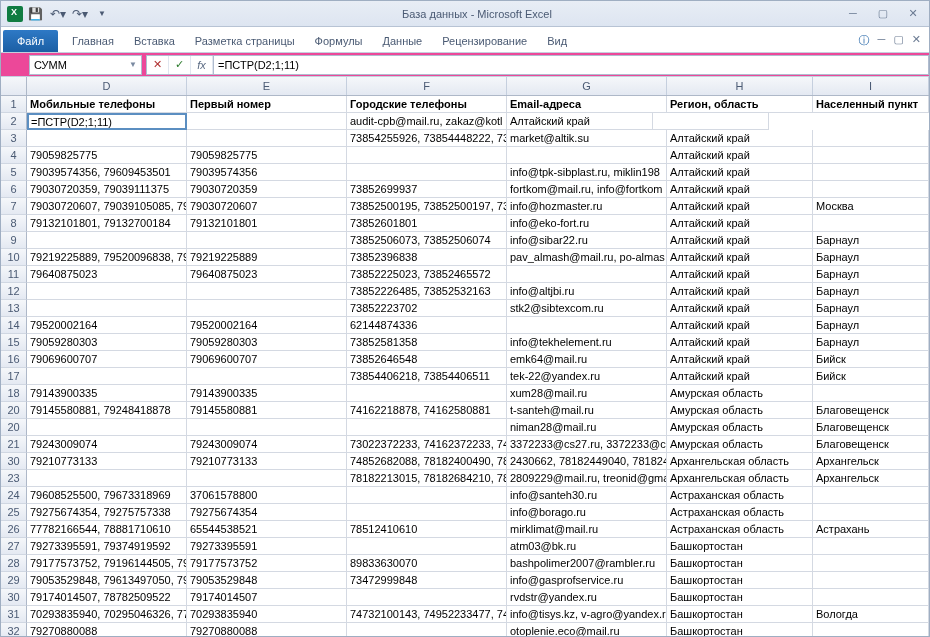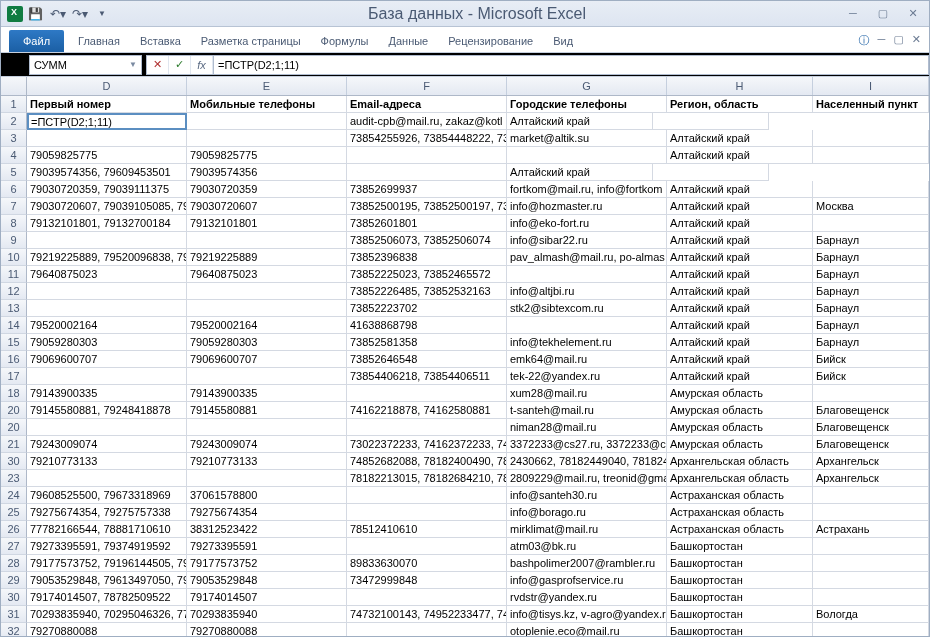--- a/index.html
+++ b/index.html
@@ -10,7 +10,7 @@
   .qat .ic{width:18px;height:18px;display:flex;align-items:center;justify-content:center;color:#4b5a73;font-size:12px}
   .excel-ic{width:16px;height:16px;background:#107c41;border-radius:2px;position:relative}
   .excel-ic:after{content:"X";position:absolute;color:#fff;font-size:9px;font-weight:bold;left:4px;top:1px}
-  .titlebar .title{flex:1;text-align:center;color:#4a5a73;font-size:16px}
+  .titlebar .title{flex:1;text-align:center;color:#4a5a73;font-size:11px}
   .winbtns{display:flex;gap:10px;color:#6b7b93;font-size:13px}
   .winbtns span{width:20px;text-align:center;cursor:default}
   

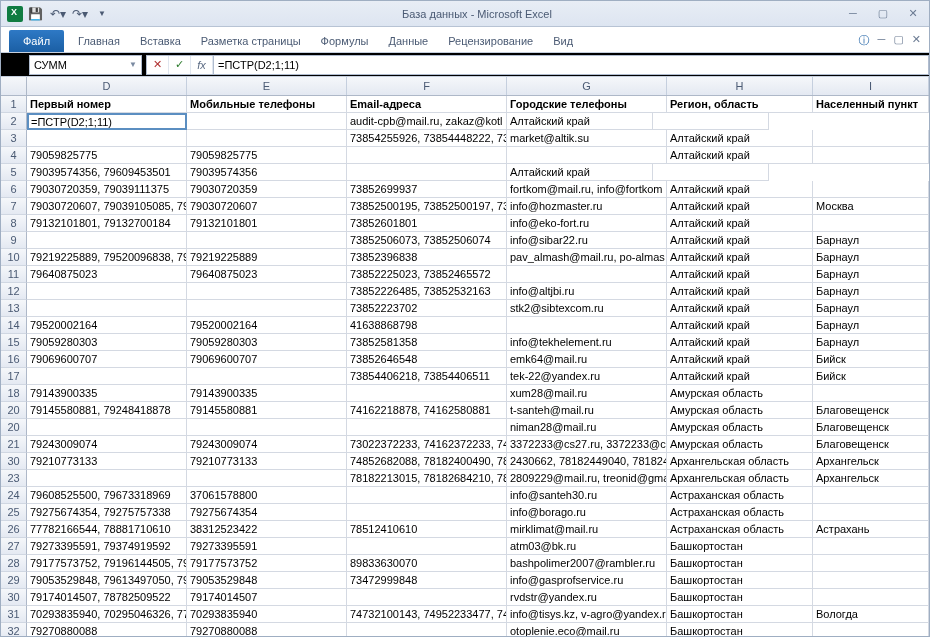--- a/index.html
+++ b/index.html
@@ -14,7 +14,7 @@
   .winbtns{display:flex;gap:10px;color:#6b7b93;font-size:13px}
   .winbtns span{width:20px;text-align:center;cursor:default}
   
-  .ribbon{height:26px;background:#fff;border-bottom:1px solid #c5cfde;display:flex;align-items:flex-end;padding-left:8px}
+  .ribbon{height:26px;background:#fff;border-bottom:1px solid #c5cfde;display:flex;align-items:flex-end;padding-left:2px}
   .file-tab{background:linear-gradient(#2e79c5,#1b5fa4);color:#fff;padding:5px 14px;border-radius:2px 2px 0 0;margin-right:4px}
   .rtab{padding:6px 10px 5px;color:#4a5a73;cursor:default}
   .ribbon-right{margin-left:auto;display:flex;gap:8px;padding:4px 8px;color:#6b7b93;font-size:13px}

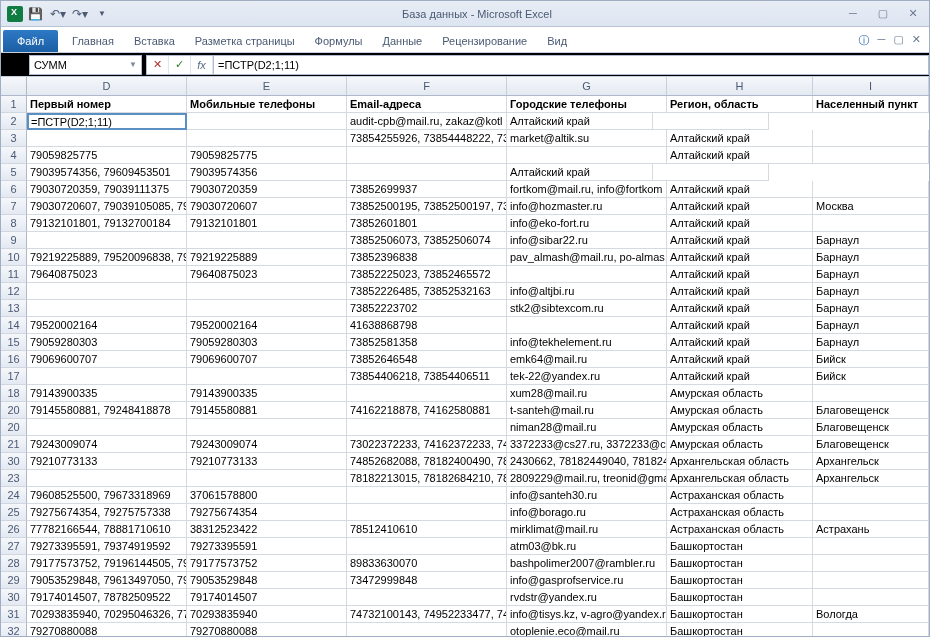--- a/index.html
+++ b/index.html
@@ -20,7 +20,7 @@
   .ribbon-right{margin-left:auto;display:flex;gap:8px;padding:4px 8px;color:#6b7b93;font-size:13px}
   .ribbon-right span{cursor:default}
   
-  .formulabar{height:24px;background:#000000;border-bottom:1px solid #c5cfde;display:flex;align-items:center}
+  .formulabar{height:24px;background:#ec4899;border-bottom:1px solid #c5cfde;display:flex;align-items:center}
   .namebox{width:113px;height:20px;border:1px solid #b0bccf;background:#fff;margin:0 4px 0 28px;display:flex;align-items:center;padding:0 4px;justify-content:space-between}
   .namebox .dd{color:#7a8aa1;font-size:8px}
   .fbtns{display:flex;gap:0;border:1px solid #b0bccf;border-right:none;background:#fff;height:20px;align-items:center}

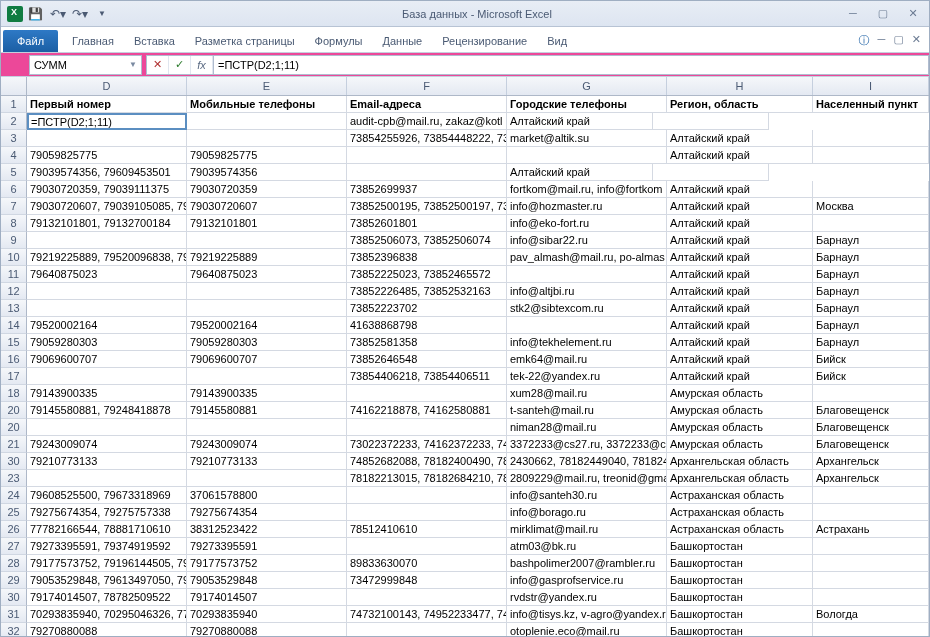--- a/index.html
+++ b/index.html
@@ -110,8 +110,8 @@
   <div class="rows" id="rows">
       <div class="row header">
         <div class="rowhdr">1</div>
+        <div class="cell cD">Мобильные телефоны</div>
         <div class="cell cE">Первый номер</div>
-        <div class="cell cD">Мобильные телефоны</div>
         <div class="cell cG">Email-адреса</div>
         <div class="cell cF">Городские телефоны</div>
         <div class="cell cH">Регион, область</div>

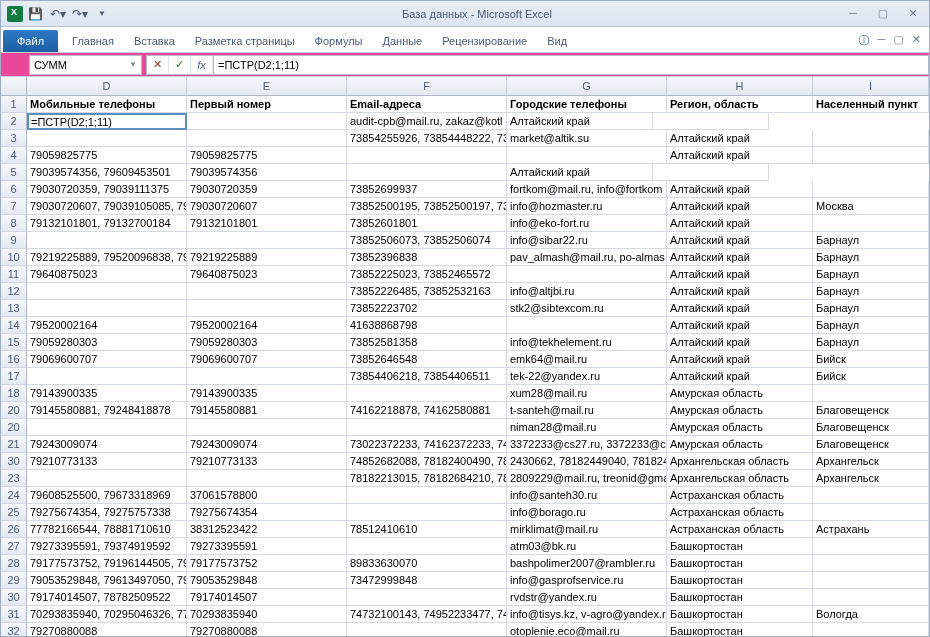--- a/index.html
+++ b/index.html
@@ -112,8 +112,8 @@
         <div class="rowhdr">1</div>
         <div class="cell cD">Мобильные телефоны</div>
         <div class="cell cE">Первый номер</div>
+        <div class="cell cF">Городские телефоны</div>
         <div class="cell cG">Email-адреса</div>
-        <div class="cell cF">Городские телефоны</div>
         <div class="cell cH">Регион, область</div>
         <div class="cell cI">Населенный пункт</div>
       </div>

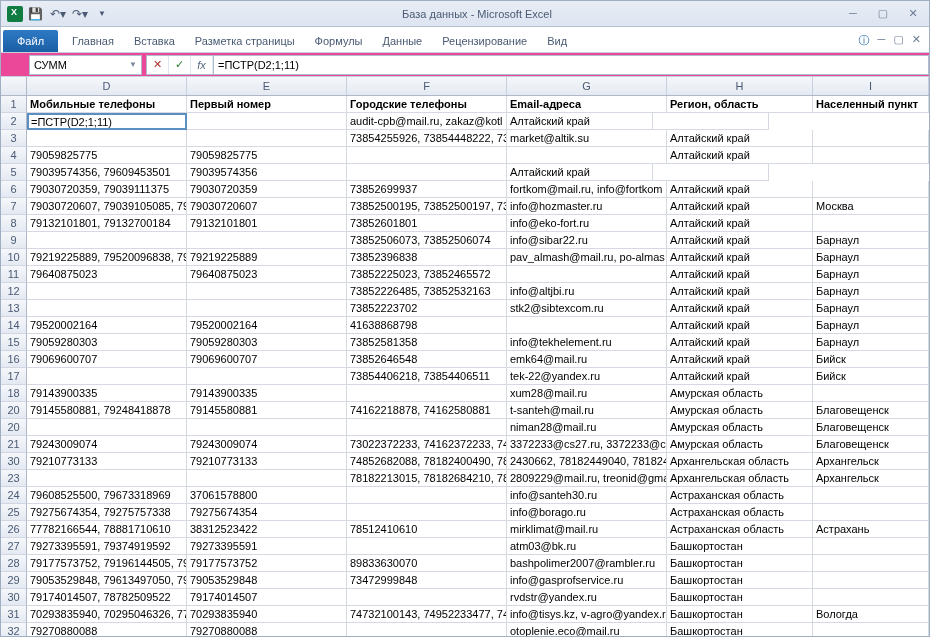--- a/index.html
+++ b/index.html
@@ -148,6 +148,7 @@
         <div class="cell cD">79039574356, 79609453501</div>
         <div class="cell cE">79039574356</div>
         <div class="cell cF"></div>
+        <div class="cell cG">info@tpk-sibplast.ru, miklin198</div>
         <div class="cell cH">Алтайский край</div>
         <div class="cell cI"></div>
       </div>

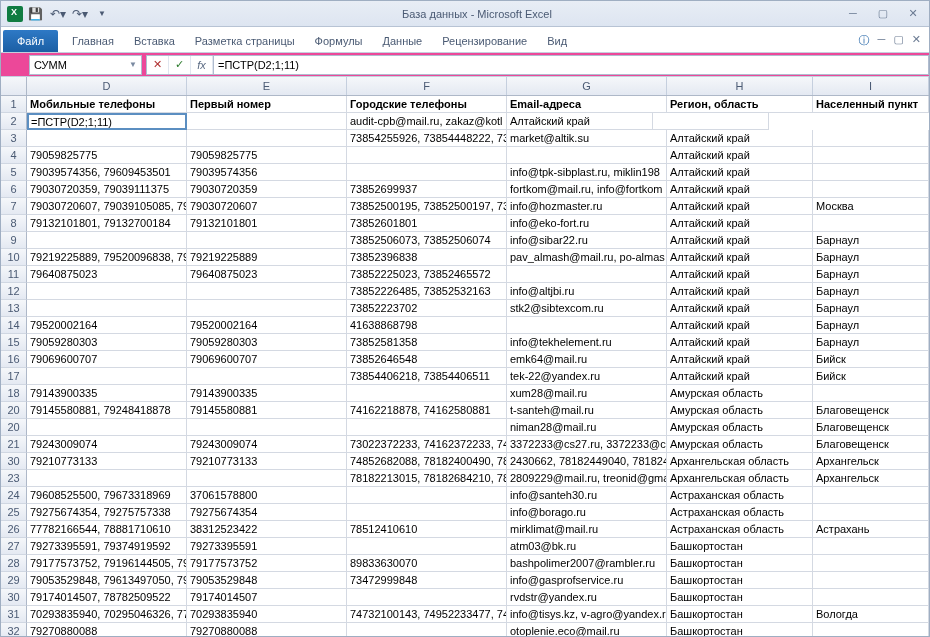--- a/index.html
+++ b/index.html
@@ -228,7 +228,7 @@
         <div class="rowhdr">14</div>
         <div class="cell cD">79520002164</div>
         <div class="cell cE">79520002164</div>
-        <div class="cell cF">41638868798</div>
+        <div class="cell cF">62144874336</div>
         <div class="cell cG"></div>
         <div class="cell cH">Алтайский край</div>
         <div class="cell cI">Барнаул</div>

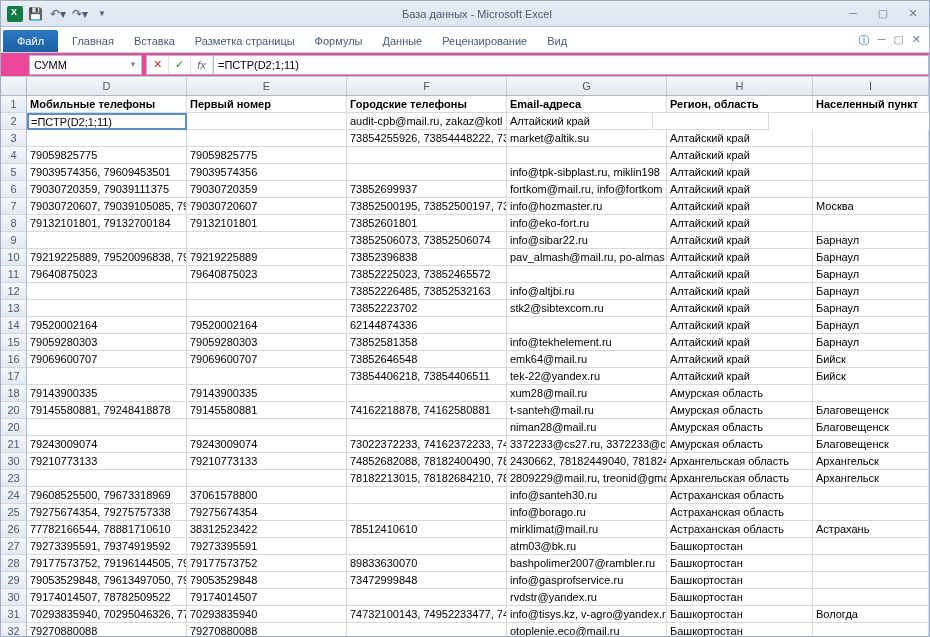--- a/index.html
+++ b/index.html
@@ -335,7 +335,7 @@
       <div class="row">
         <div class="rowhdr">26</div>
         <div class="cell cD">77782166544, 78881710610</div>
-        <div class="cell cE">38312523422</div>
+        <div class="cell cE">65544538521</div>
         <div class="cell cF">78512410610</div>
         <div class="cell cG">mirklimat@mail.ru</div>
         <div class="cell cH">Астраханская область</div>

